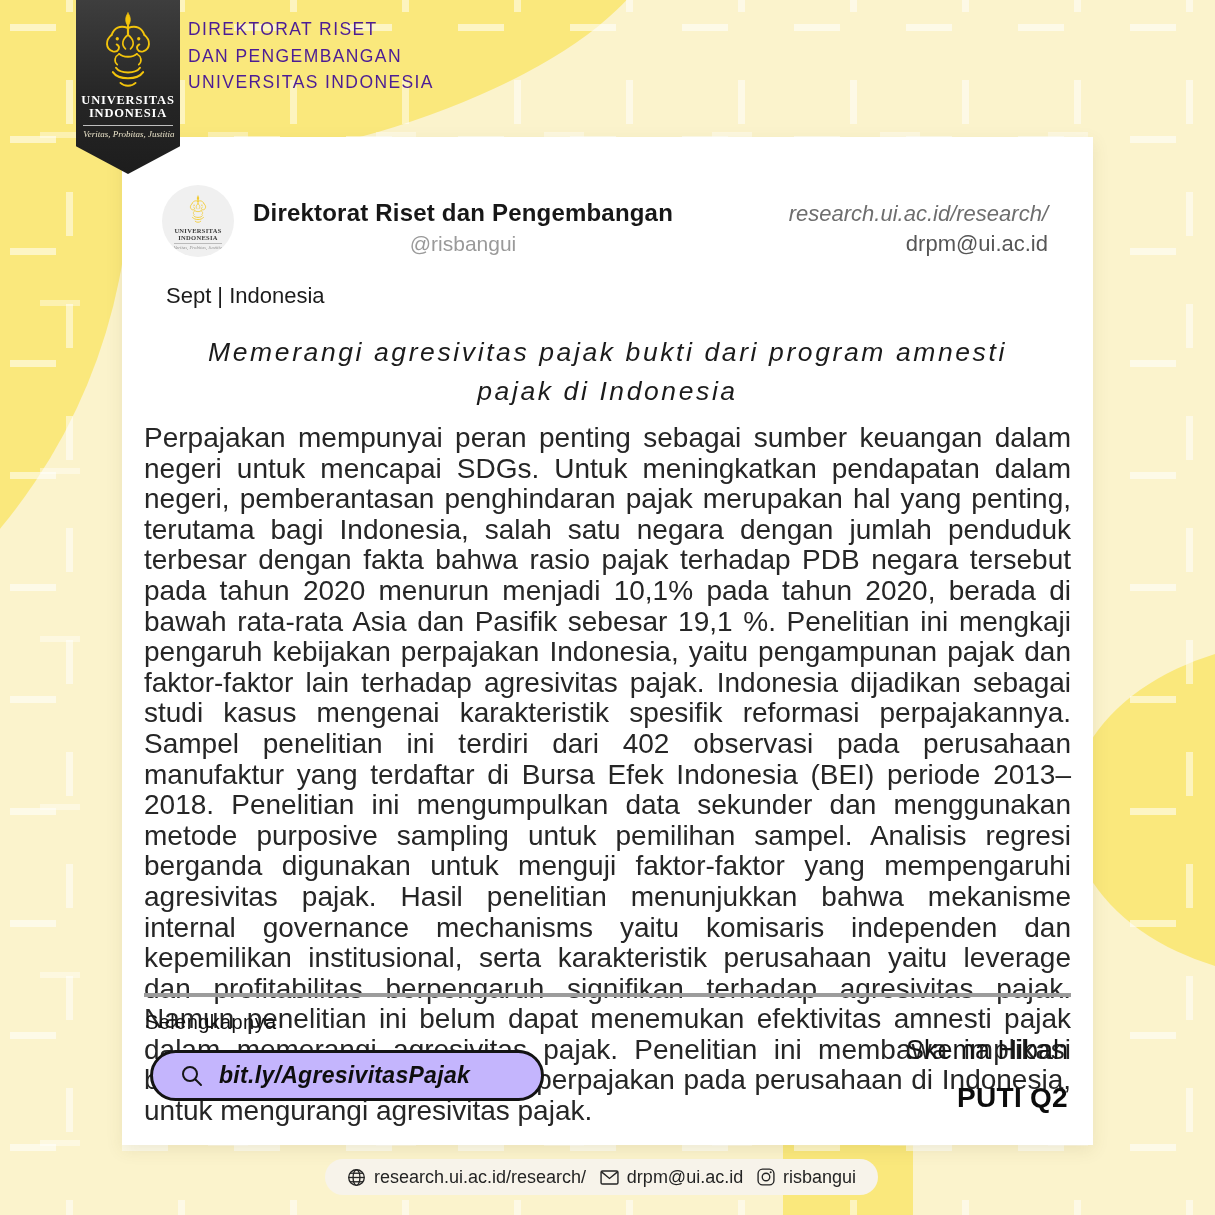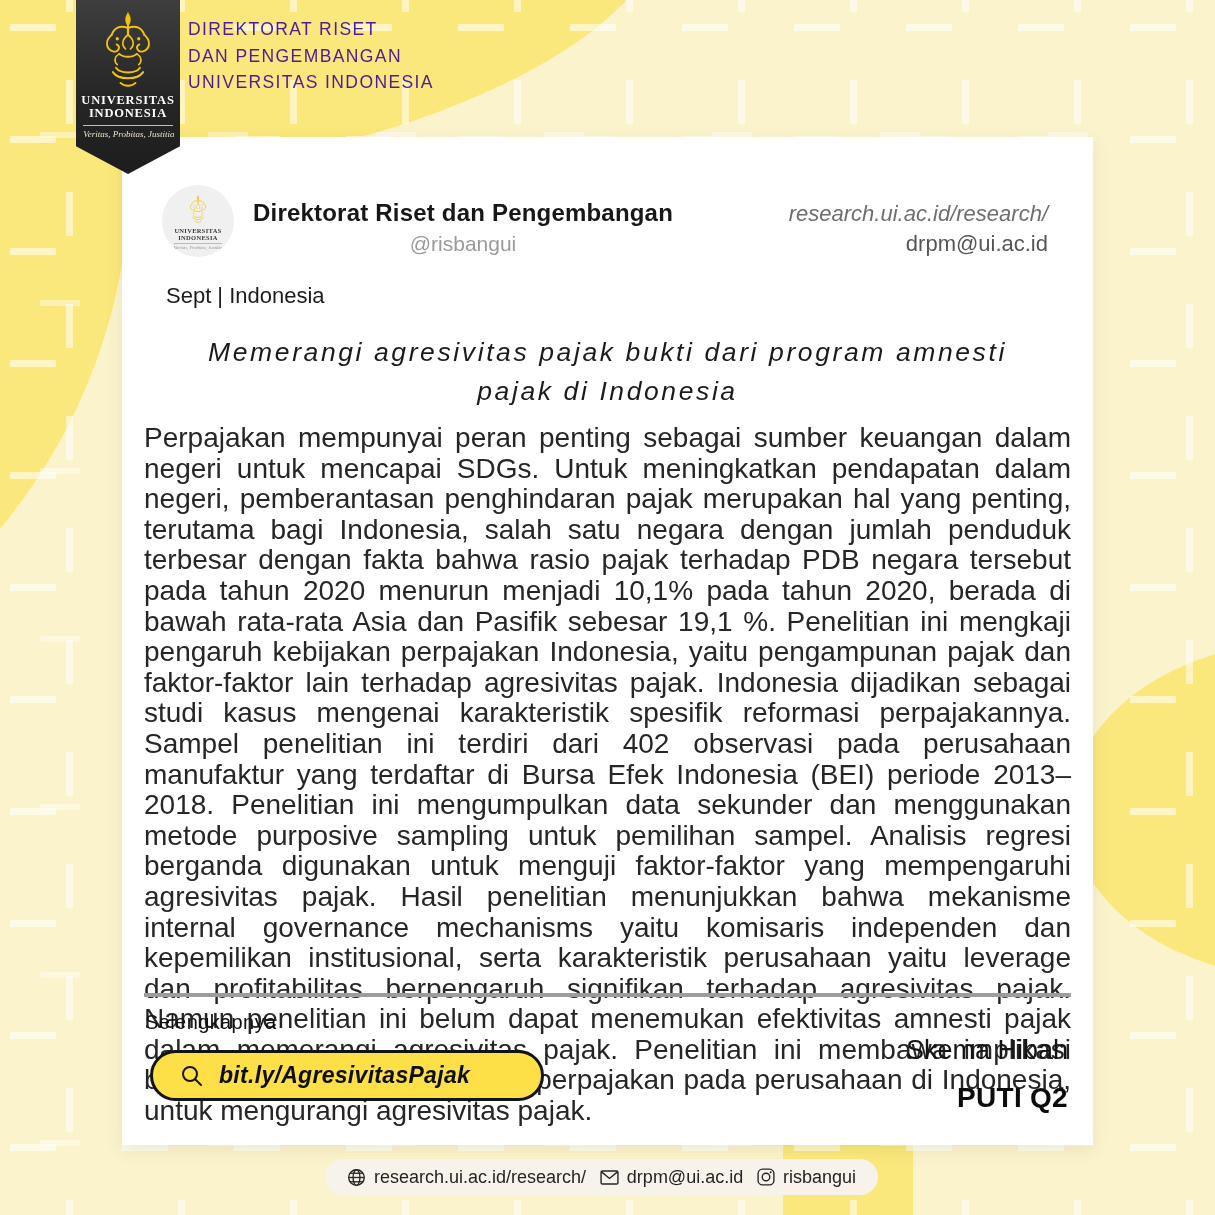--- a/index.html
+++ b/index.html
@@ -101,7 +101,7 @@
 
   .link-pill {
     position:absolute; left:28px; top:913px; height:51px; min-width:394px;
-    border:3px solid #131313; border-radius:27px; background:#fde047;
+    border:3px solid #131313; border-radius:27px; background:#c4b5fd;
     display:inline-flex; align-items:center; gap:16px; padding:0 28px; cursor:pointer;
   }
   .link-pill .icon { flex:0 0 auto; display:flex; }

